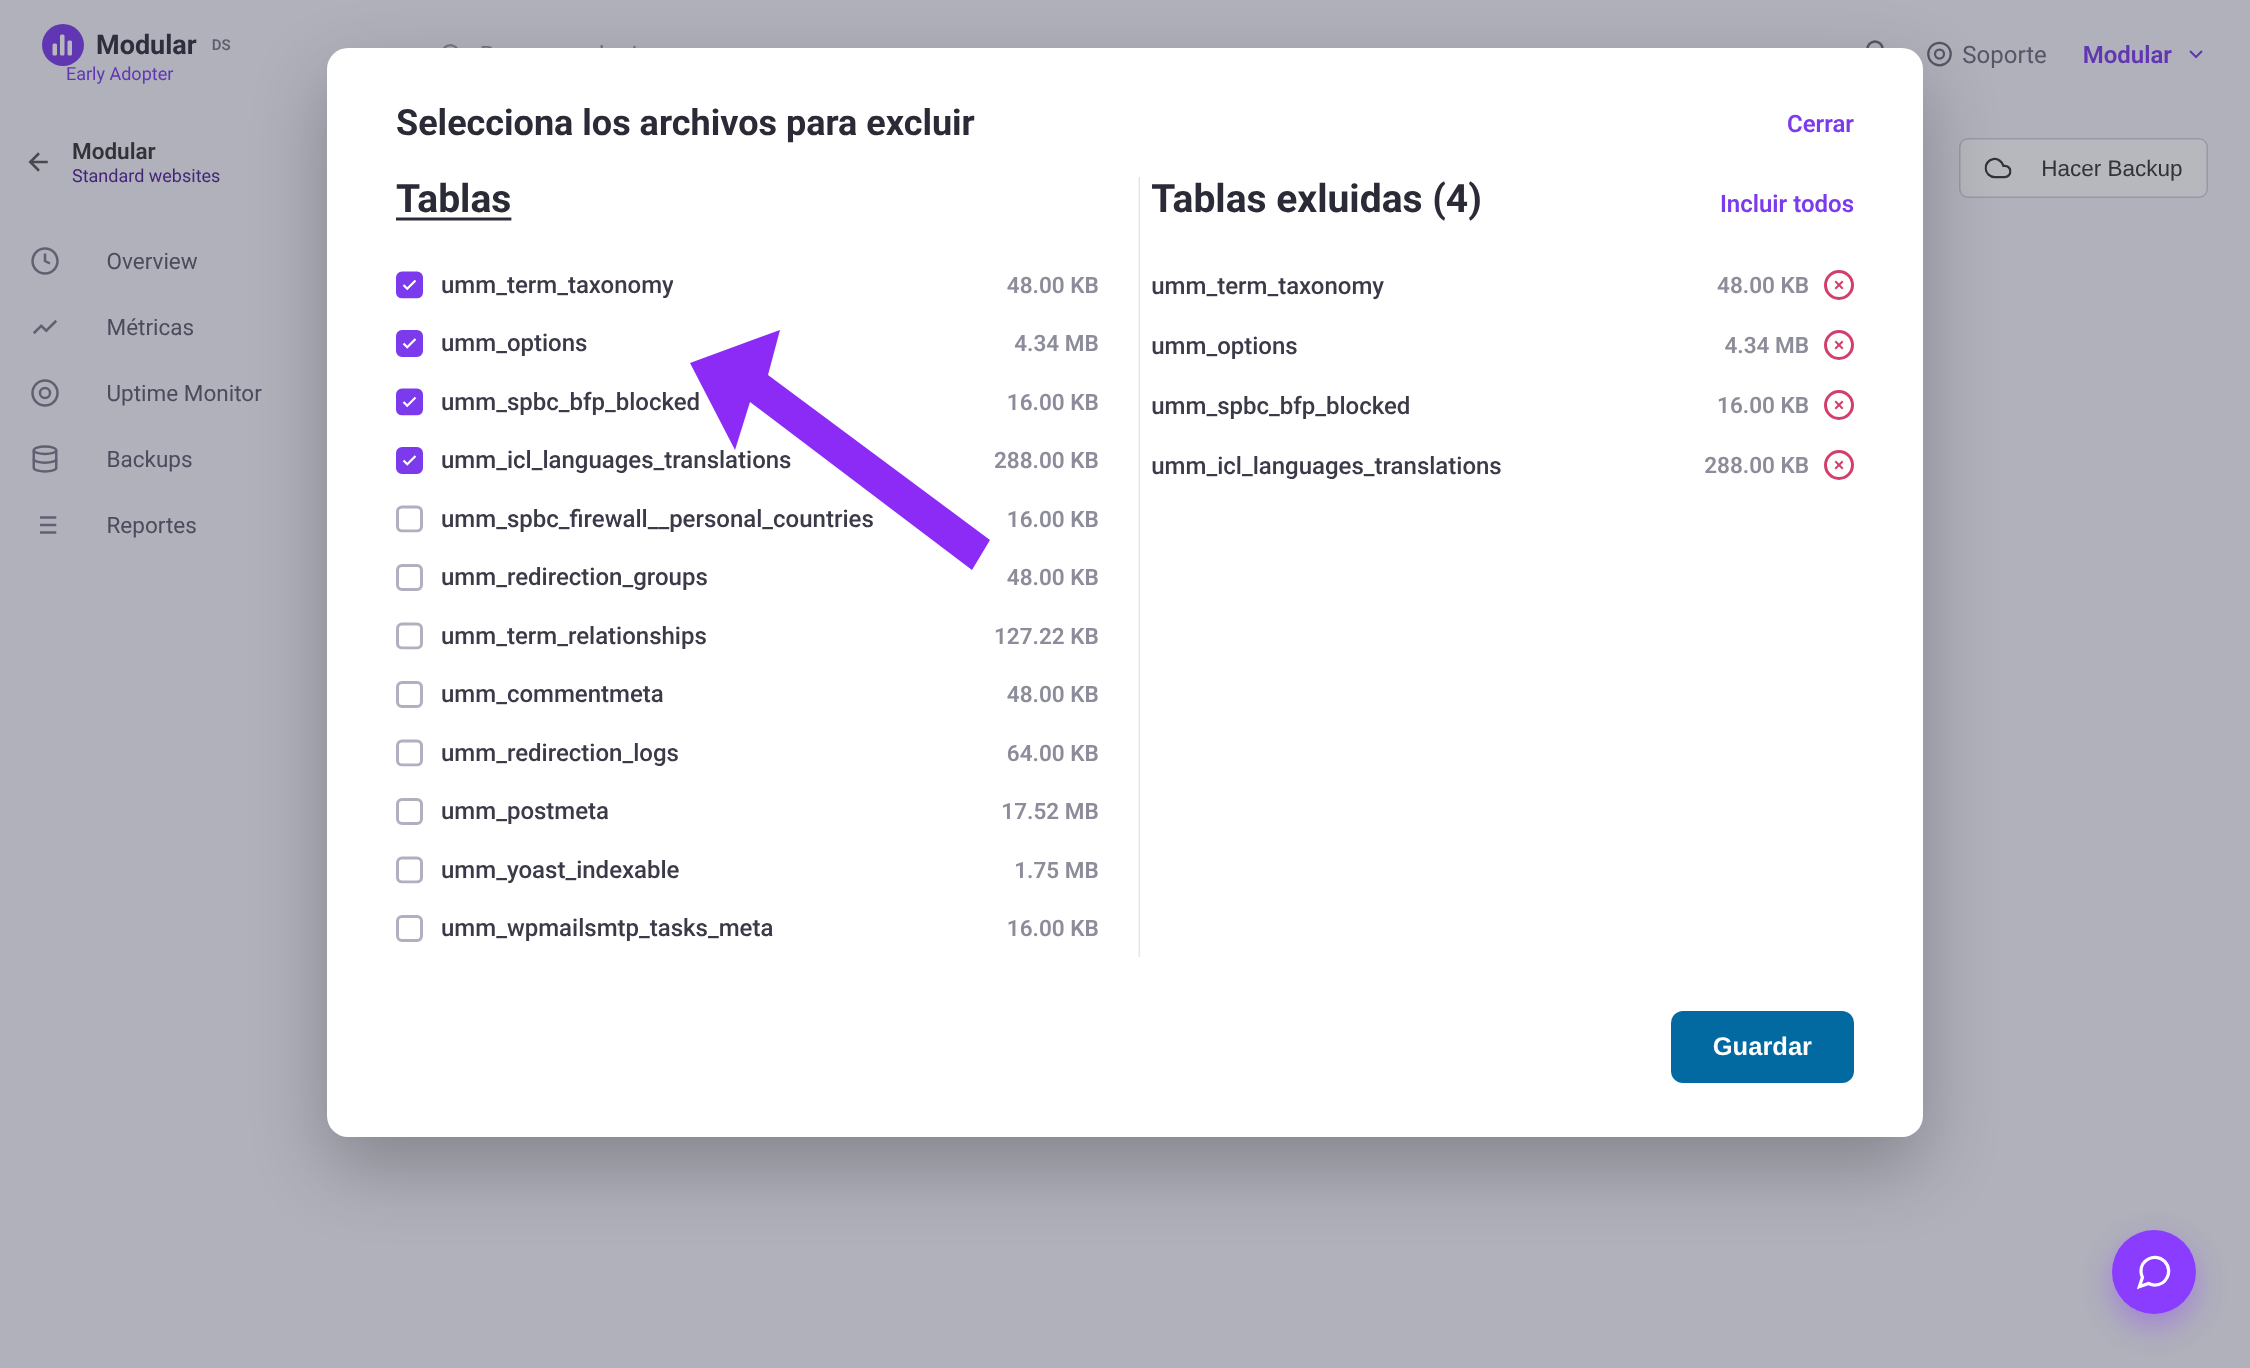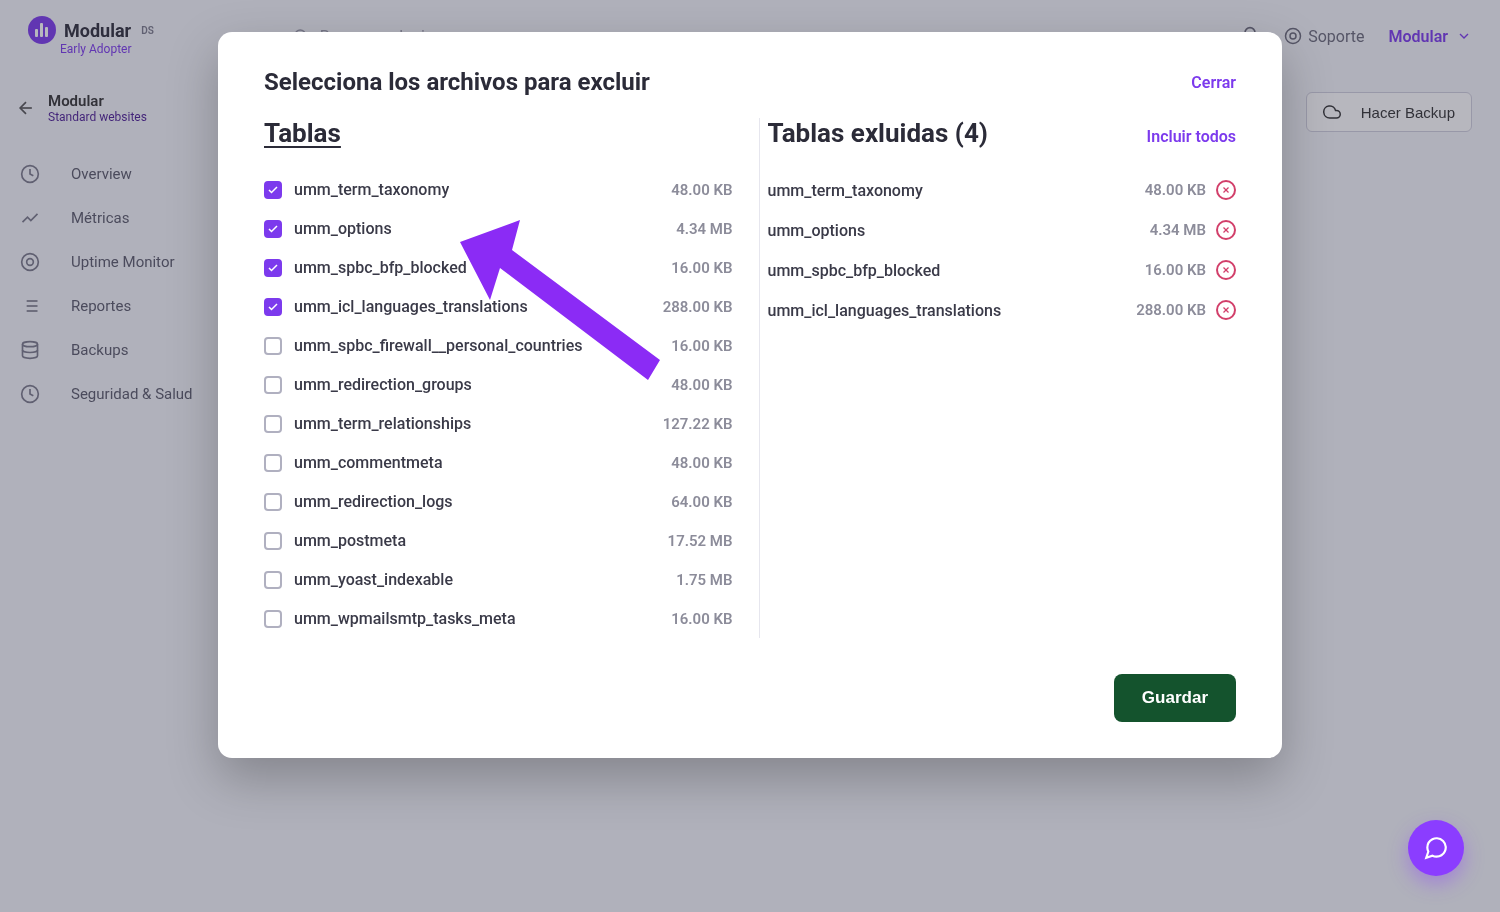--- a/index.html
+++ b/index.html
@@ -40,7 +40,7 @@
     .logo-bars span:nth-child(3) { left: 10px; height: 10px; }
     .logo-text { font-size: 18px; font-weight: 700; color: #2d2d3a; }
     .logo-os { font-size: 10px; font-weight: 600; color: #7a7a8a; margin-left: 2px; vertical-align: super; }
-    .logo-sub { font-size: 12px; color: #7c3aed; margin-left: 32px; margin-top: -2px; }
+    .logo-sub { font-size: 12px; color: #7c3aed; margin-left: 16px; margin-top: -2px; }
     .search-wrap {
       flex: 1; display: flex; align-items: center; gap: 10px;
       margin-left: 120px; color: #9a9aaa;

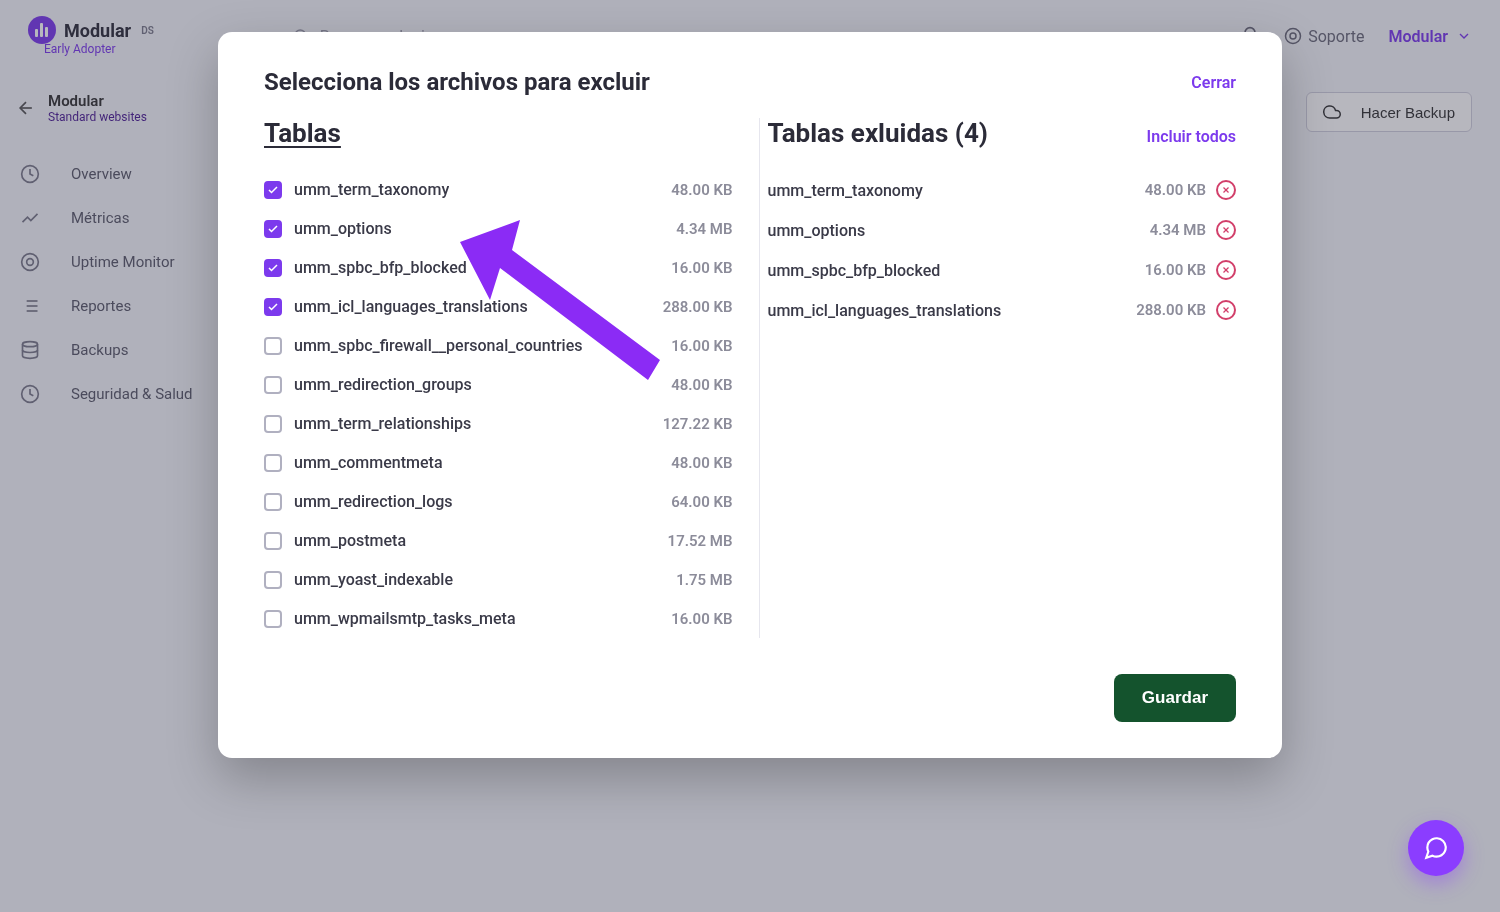--- a/index.html
+++ b/index.html
@@ -218,6 +218,16 @@
           <div class="nav-item">
             <span class="nav-icon">
               <svg width="20" height="20" viewBox="0 0 24 24" fill="none" stroke="currentColor" stroke-width="2">
+                <ellipse cx="12" cy="5" rx="9" ry="3"></ellipse>
+                <path d="M21 12c0 1.66-4 3-9 3s-9-1.34-9-3"></path>
+                <path d="M3 5v14c0 1.66 4 3 9 3s9-1.34 9-3V5"></path>
+              </svg>
+            </span>
+            <span>Backups</span>
+          </div>
+          <div class="nav-item">
+            <span class="nav-icon">
+              <svg width="20" height="20" viewBox="0 0 24 24" fill="none" stroke="currentColor" stroke-width="2">
                 <line x1="8" y1="6" x2="21" y2="6"></line>
                 <line x1="8" y1="12" x2="21" y2="12"></line>
                 <line x1="8" y1="18" x2="21" y2="18"></line>
@@ -227,16 +237,6 @@
               </svg>
             </span>
             <span>Reportes</span>
-          </div>
-          <div class="nav-item">
-            <span class="nav-icon">
-              <svg width="20" height="20" viewBox="0 0 24 24" fill="none" stroke="currentColor" stroke-width="2">
-                <ellipse cx="12" cy="5" rx="9" ry="3"></ellipse>
-                <path d="M21 12c0 1.66-4 3-9 3s-9-1.34-9-3"></path>
-                <path d="M3 5v14c0 1.66 4 3 9 3s9-1.34 9-3V5"></path>
-              </svg>
-            </span>
-            <span>Backups</span>
           </div>
           <div class="nav-item">
             <span class="nav-icon">

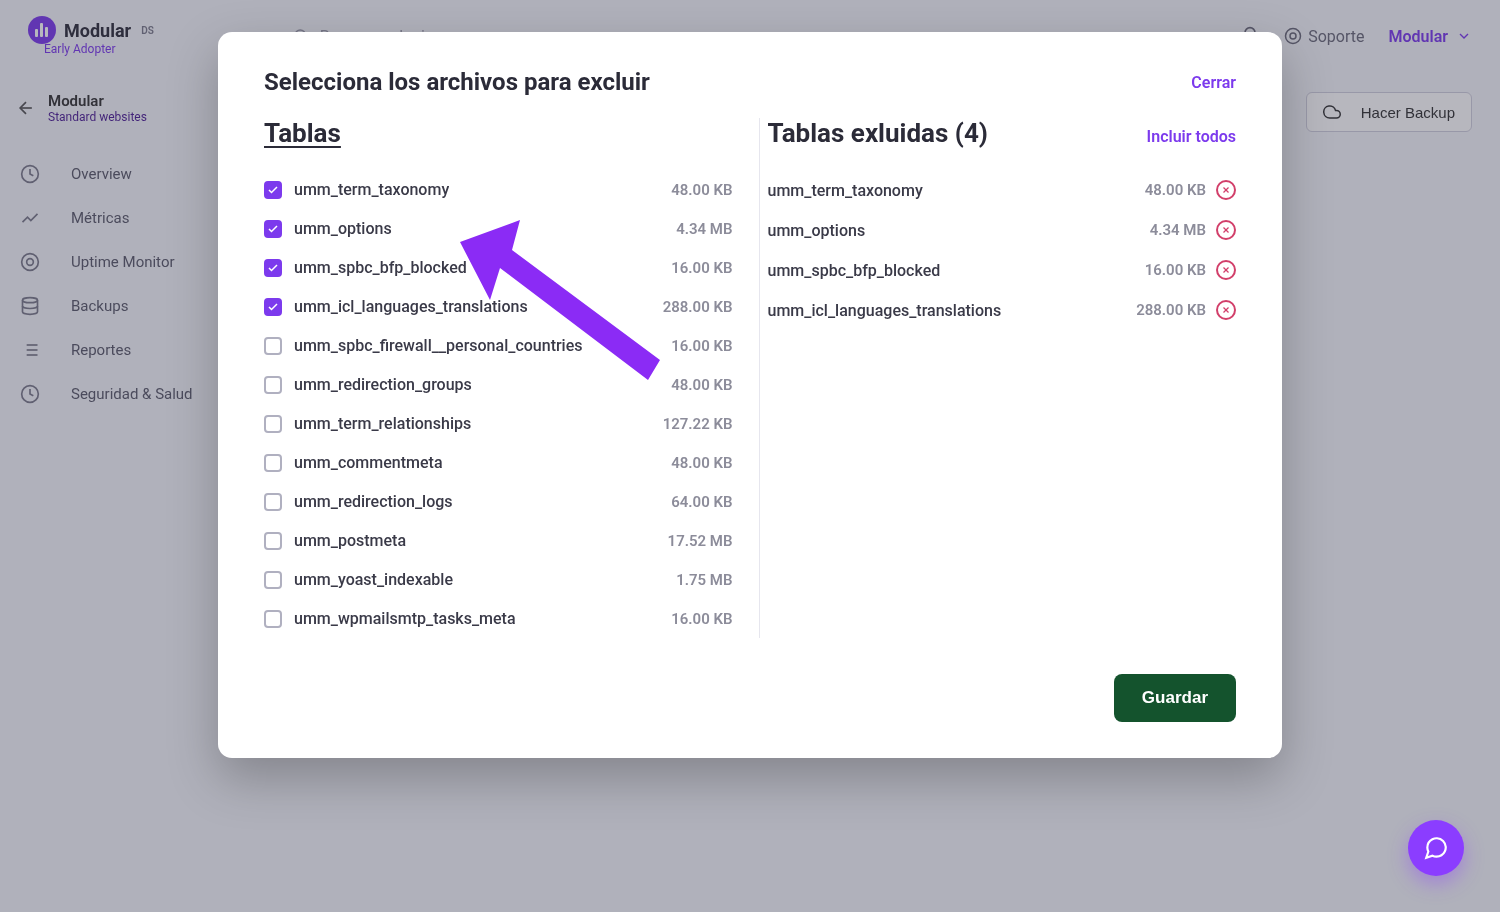--- a/index.html
+++ b/index.html
@@ -238,15 +238,6 @@
             </span>
             <span>Reportes</span>
           </div>
-          <div class="nav-item">
-            <span class="nav-icon">
-              <svg width="20" height="20" viewBox="0 0 24 24" fill="none" stroke="currentColor" stroke-width="2">
-                <circle cx="12" cy="12" r="10"></circle>
-                <polyline points="12 6 12 12 16 14"></polyline>
-              </svg>
-            </span>
-            <span>Seguridad &amp; Salud</span>
-          </div>
         </nav>
     </aside>
 

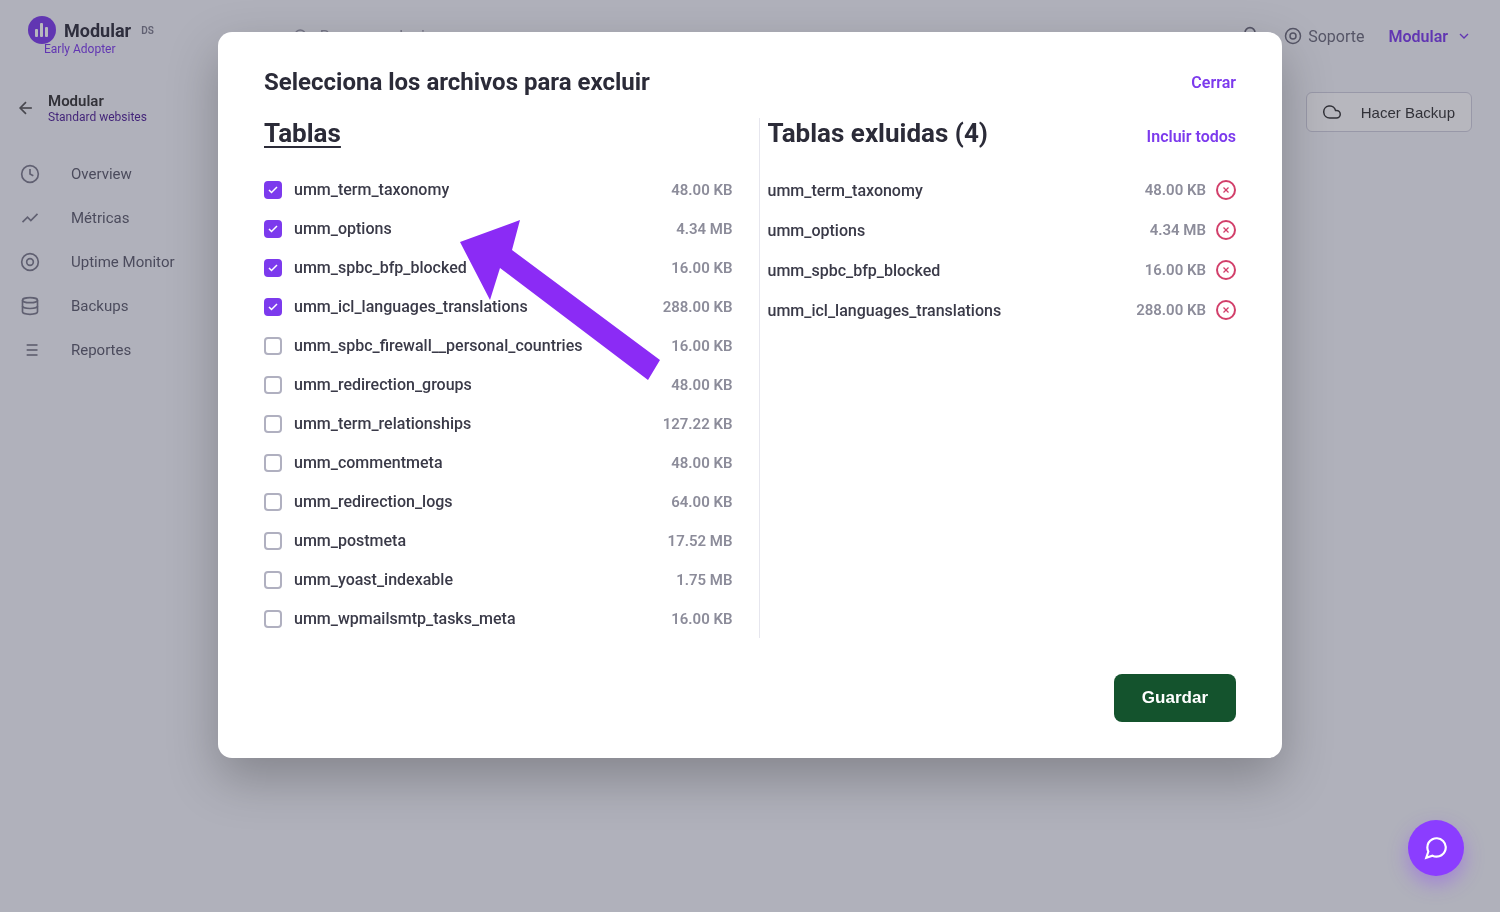--- a/index.html
+++ b/index.html
@@ -106,7 +106,7 @@
     }
     .modal-foot { display: flex; justify-content: flex-end; margin-top: 36px; }
     .btn-save {
-      background: #14532d; color: #fff; border: none; border-radius: 8px;
+      background: #0369a1; color: #fff; border: none; border-radius: 8px;
       padding: 14px 28px; font-size: 17px; font-weight: 600; cursor: pointer;
     }
     .annot-arrow {

